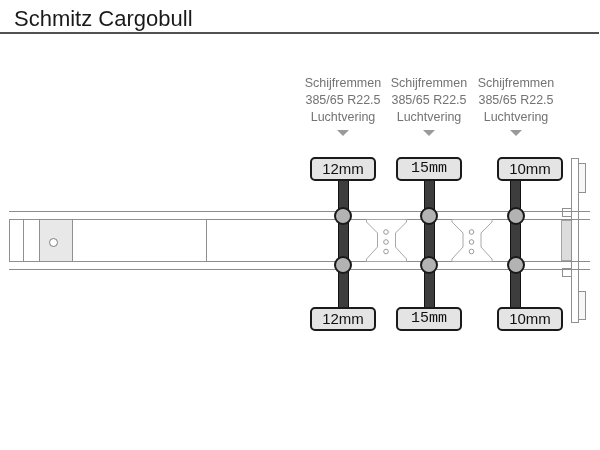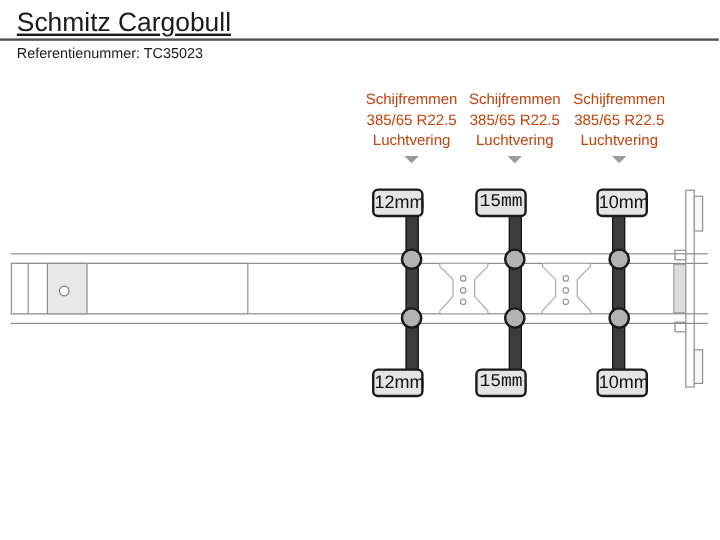--- a/index.html
+++ b/index.html
@@ -7,7 +7,7 @@
         font-family:"Liberation Sans", sans-serif;color:#1a1a1a;}
 
   
-  .title{position:absolute;left:14px;top:7px;font-size:22px;line-height:24px;font-weight:400;color:#1a1a1a;text-decoration:underline;}
+  .title{position:absolute;left:14px;top:7px;font-size:22px;line-height:24px;font-weight:400;color:#1a1a1a;}
   .divider{position:absolute;left:0;top:32px;width:599px;height:2px;background:#525252;}
   .refline{position:absolute;left:14px;top:37px;font-size:12px;line-height:14px;color:#1a1a1a;}
 

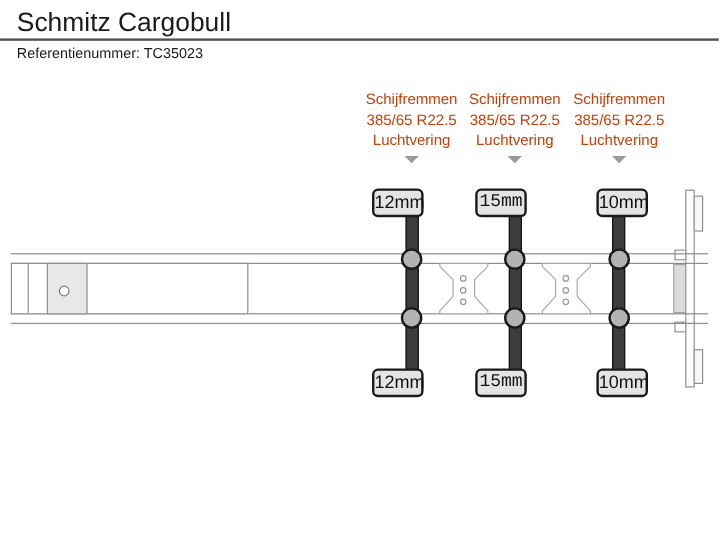--- a/index.html
+++ b/index.html
@@ -71,7 +71,6 @@
 
   <div class="title">Schmitz Cargobull</div>
   <div class="divider"></div>
-  <div class="refline">Referentienummer: TC35023</div>
 
   <div class="spec-col spec-1">
     <div>Schijfremmen</div>

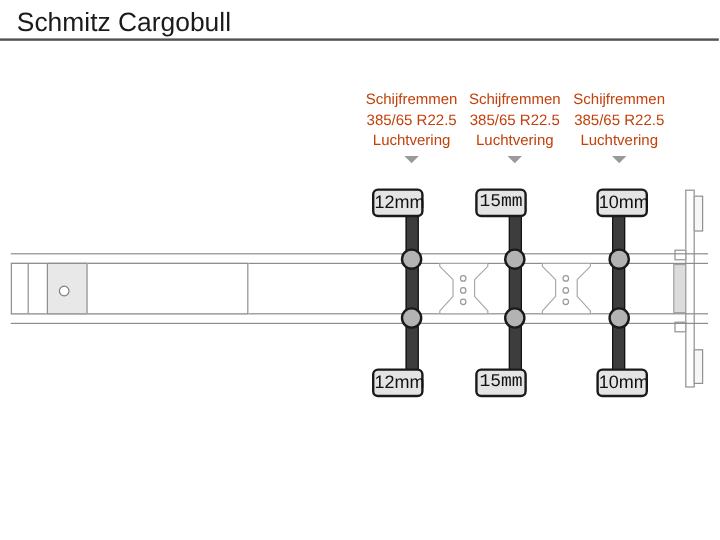--- a/index.html
+++ b/index.html
@@ -12,7 +12,7 @@
   .refline{position:absolute;left:14px;top:37px;font-size:12px;line-height:14px;color:#1a1a1a;}
 
   
-  .spec-col{position:absolute;top:75px;width:86px;text-align:center;font-size:12.5px;line-height:17px;color:#c2410c;}
+  .spec-col{position:absolute;top:75px;width:86px;text-align:center;font-size:12.5px;line-height:17px;color:#737373;}
   .spec-1{left:300px;} .spec-2{left:386px;} .spec-3{left:473px;}
 
   .arrow-down{position:absolute;top:130px;width:0;height:0;

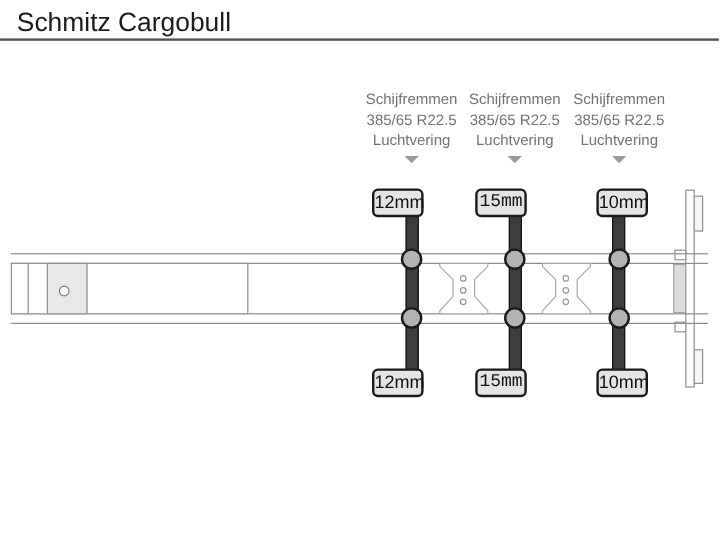--- a/index.html
+++ b/index.html
@@ -58,7 +58,7 @@
   .hub-top{top:207px;} .hub-bottom{top:256px;}
   .hub-1{left:334px;} .hub-2{left:420px;} .hub-3{left:507px;}
 
-  .mlabel{position:absolute;width:43px;height:24px;box-sizing:border-box;border-radius:5px;
+  .mlabel{position:absolute;width:66px;height:24px;box-sizing:border-box;border-radius:5px;
           background:#e4e4e4;border:2px solid #1a1a1a;z-index:5;
           font-size:15px;line-height:20px;text-align:center;color:#111;}
   .mlabel-top{top:157px;} .mlabel-bottom{top:307px;}

